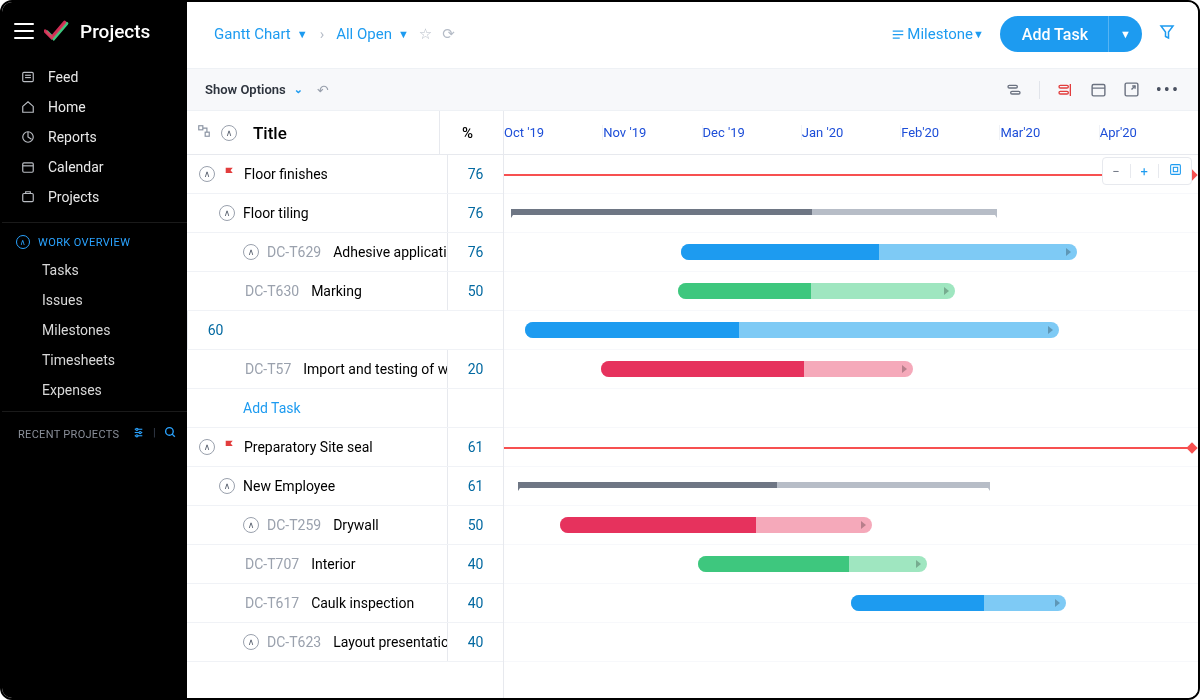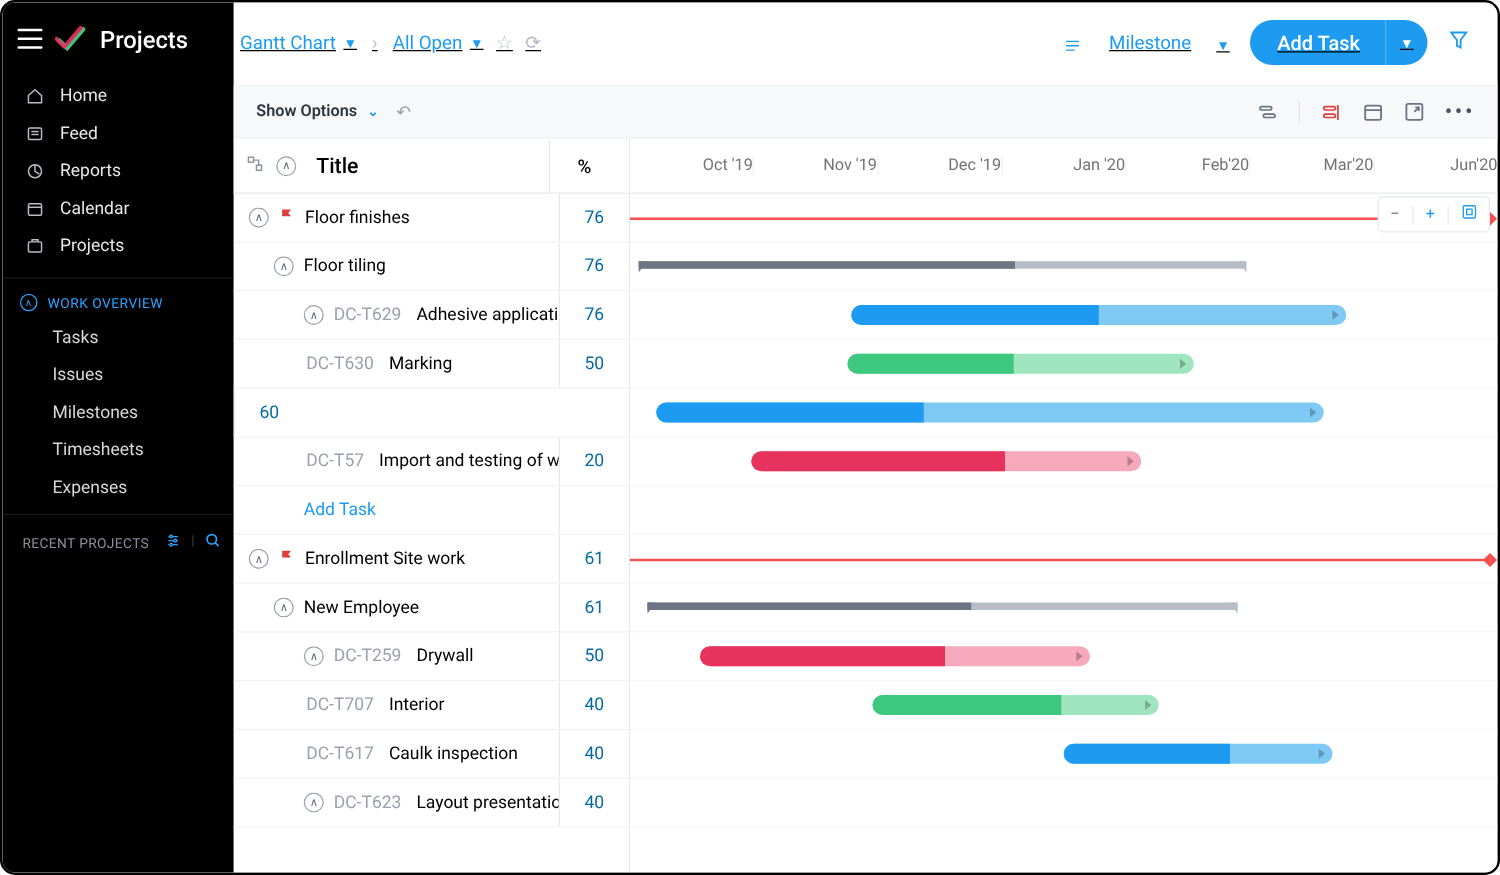--- a/index.html
+++ b/index.html
@@ -71,9 +71,8 @@
     .main { flex:1; display:flex; flex-direction:column; background:#fff; min-width:0;}
     .topbar {
       display:flex; align-items:center; justify-content:space-between;
-      padding: 14px 22px 16px 5px;
+      padding: 14px 22px 16px 27px;
       border-bottom:1px solid #eef1f5;
-      text-decoration:underline;
     }
     .top-left { display:flex; align-items:center; gap:10px; color:#1d9bf0; font-size:15px;}
     .bc { display:flex; align-items:center; gap:6px; cursor:pointer; color:#1d9bf0;}

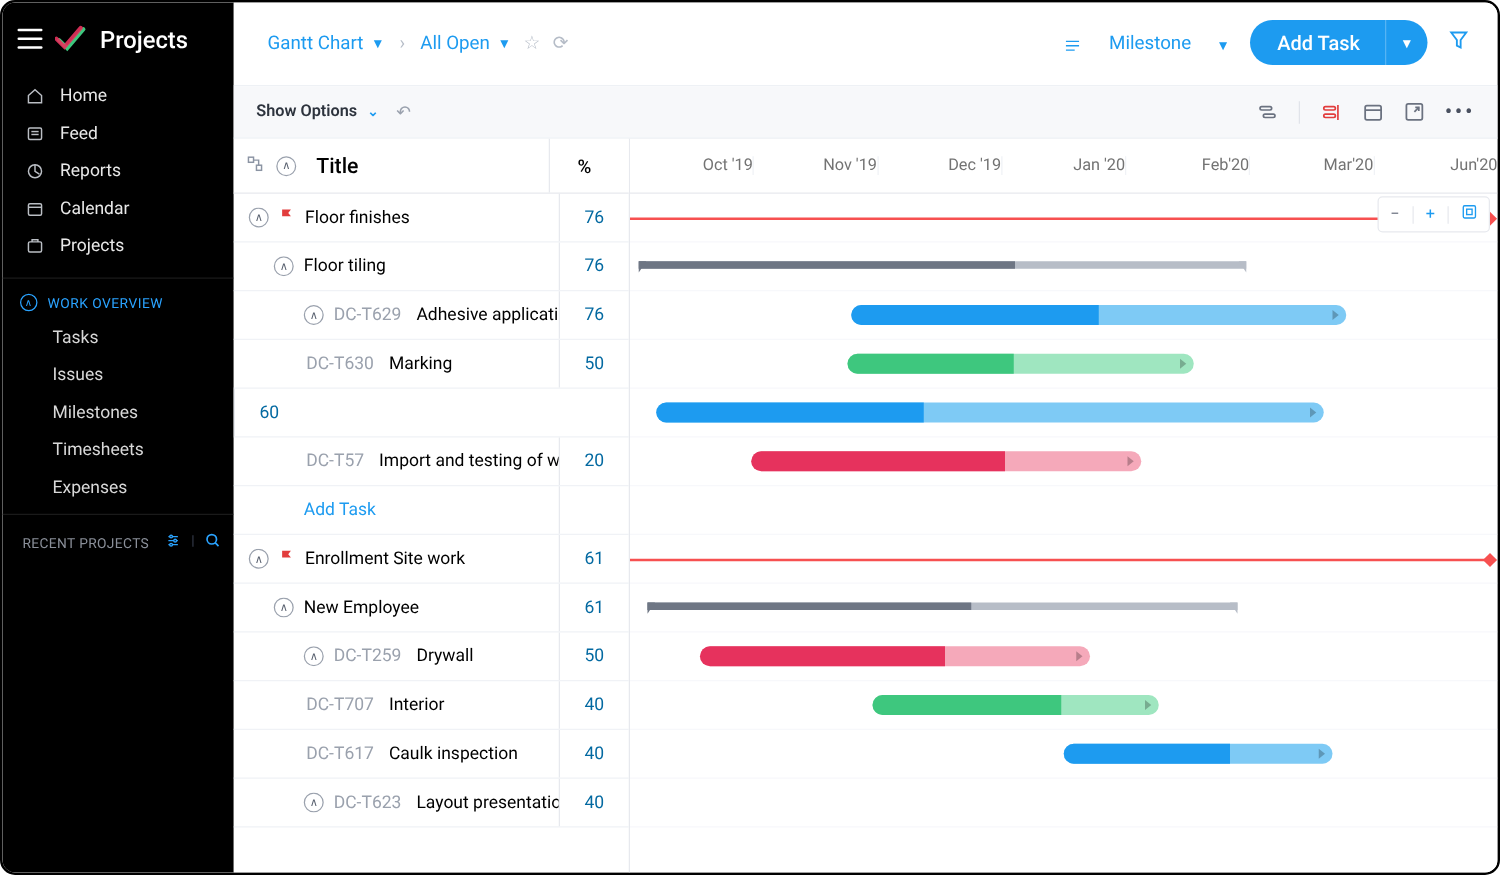--- a/index.html
+++ b/index.html
@@ -80,7 +80,7 @@
     .bc-sep { color:#b5bcc7; margin:0 2px;}
     .star, .refresh { color:#b5bcc7; cursor:pointer; font-size:15px;}
     .top-right { display:flex; align-items:center; gap:16px;}
-    .milestone { display:flex; align-items:flex-end; gap:20px; color:#1d9bf0; cursor:pointer; font-size:15px;}
+    .milestone { display:flex; align-items:center; gap:0; color:#1d9bf0; cursor:pointer; font-size:15px;}
     .add-task-btn {
       display:flex; align-items:center;
       background:#1d9bf0; color:#fff;

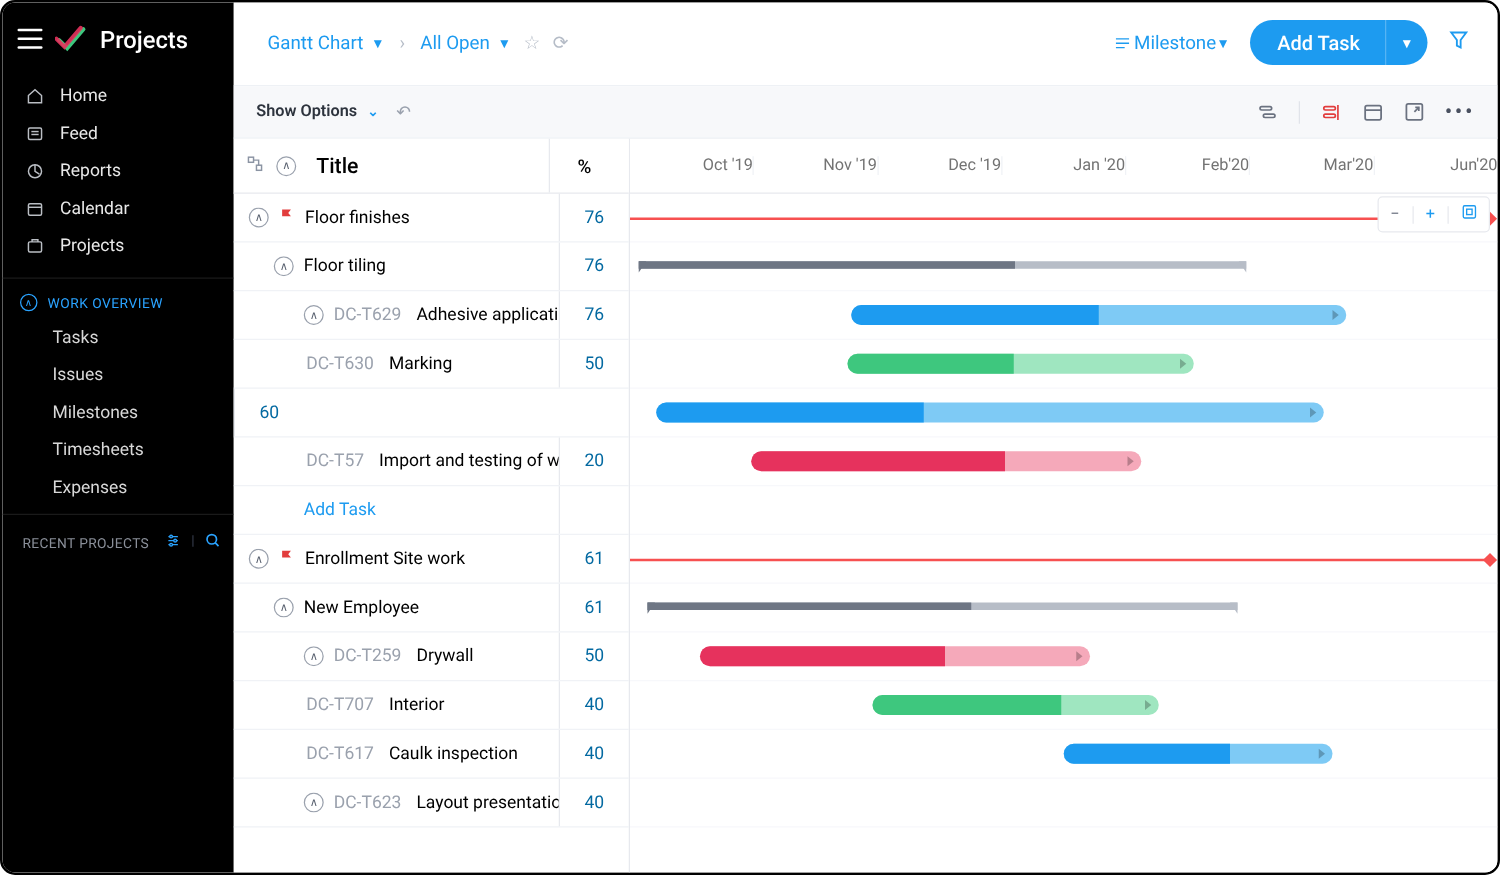--- a/index.html
+++ b/index.html
@@ -231,20 +231,20 @@
     <div class="nav-item">
         <span class="nav-ico">
           <svg width="14" height="14" viewBox="0 0 24 24" fill="none" stroke="#cfd3da" stroke-width="2">
-            <path d="M3 11 L12 3 L21 11 V21 H3 Z"></path>
-          </svg>
-        </span>
-        <span>Home</span>
+            <rect x="3" y="4" width="18" height="16" rx="2"></rect>
+            <line x1="7" y1="9" x2="17" y2="9"></line>
+            <line x1="7" y1="13" x2="17" y2="13"></line>
+          </svg>
+        </span>
+        <span>Feed</span>
       </div>
     <div class="nav-item">
         <span class="nav-ico">
           <svg width="14" height="14" viewBox="0 0 24 24" fill="none" stroke="#cfd3da" stroke-width="2">
-            <rect x="3" y="4" width="18" height="16" rx="2"></rect>
-            <line x1="7" y1="9" x2="17" y2="9"></line>
-            <line x1="7" y1="13" x2="17" y2="13"></line>
-          </svg>
-        </span>
-        <span>Feed</span>
+            <path d="M3 11 L12 3 L21 11 V21 H3 Z"></path>
+          </svg>
+        </span>
+        <span>Home</span>
       </div>
     <div class="nav-item">
         <span class="nav-ico">

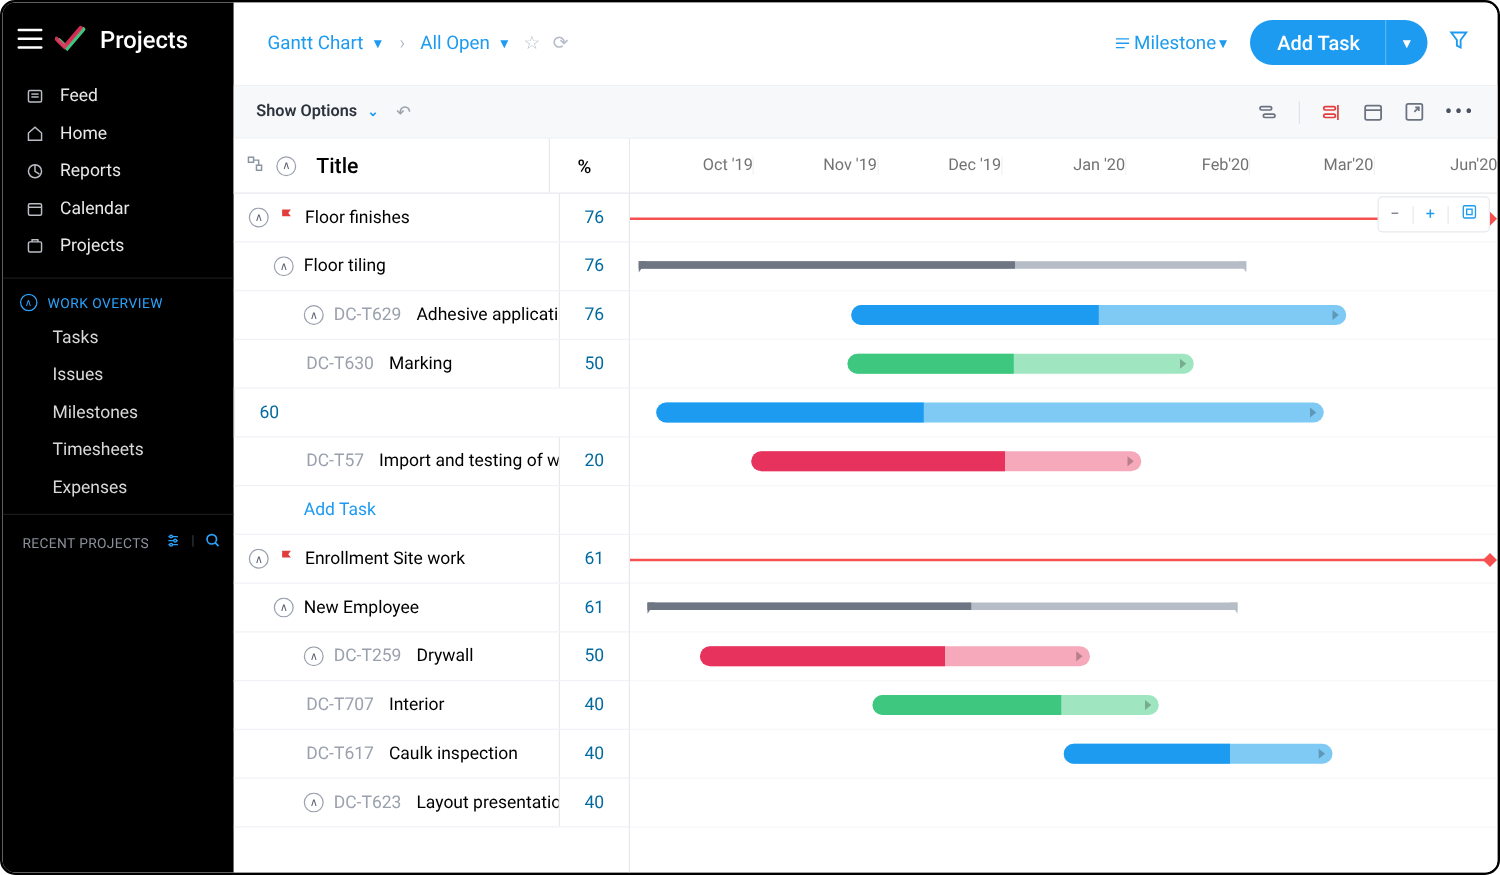--- a/index.html
+++ b/index.html
@@ -165,7 +165,7 @@
       position:relative;
     }
     .month {
-      flex:1; text-align:right; font-size:13px; color:#737373;
+      flex:1; text-align:left; font-size:13px; color:#1d4ed8;
       border-left:1px solid #f0f2f6;
     }
     .month:first-child{ border-left:none;}

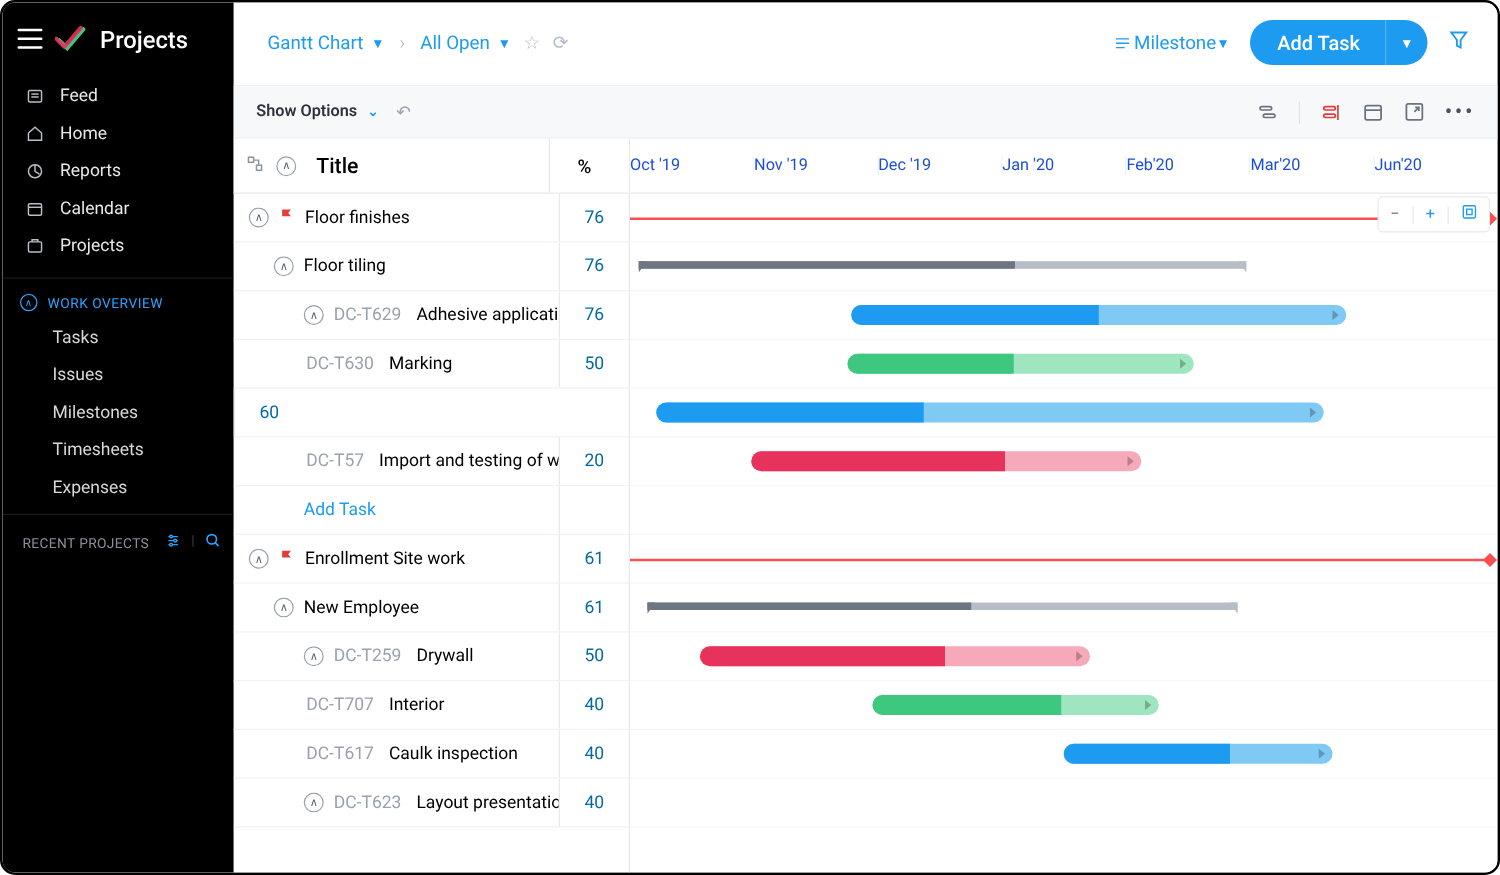--- a/index.html
+++ b/index.html
@@ -496,7 +496,7 @@
           <div class="month">Jan '20</div>
           <div class="month">Feb'20</div>
           <div class="month">Mar'20</div>
-          <div class="month">Jun'20</div>
+          <div class="month">Apr'20</div>
         </div>
       <div class="timeline-rows" id="timeline-rows">
           <div class="trow">

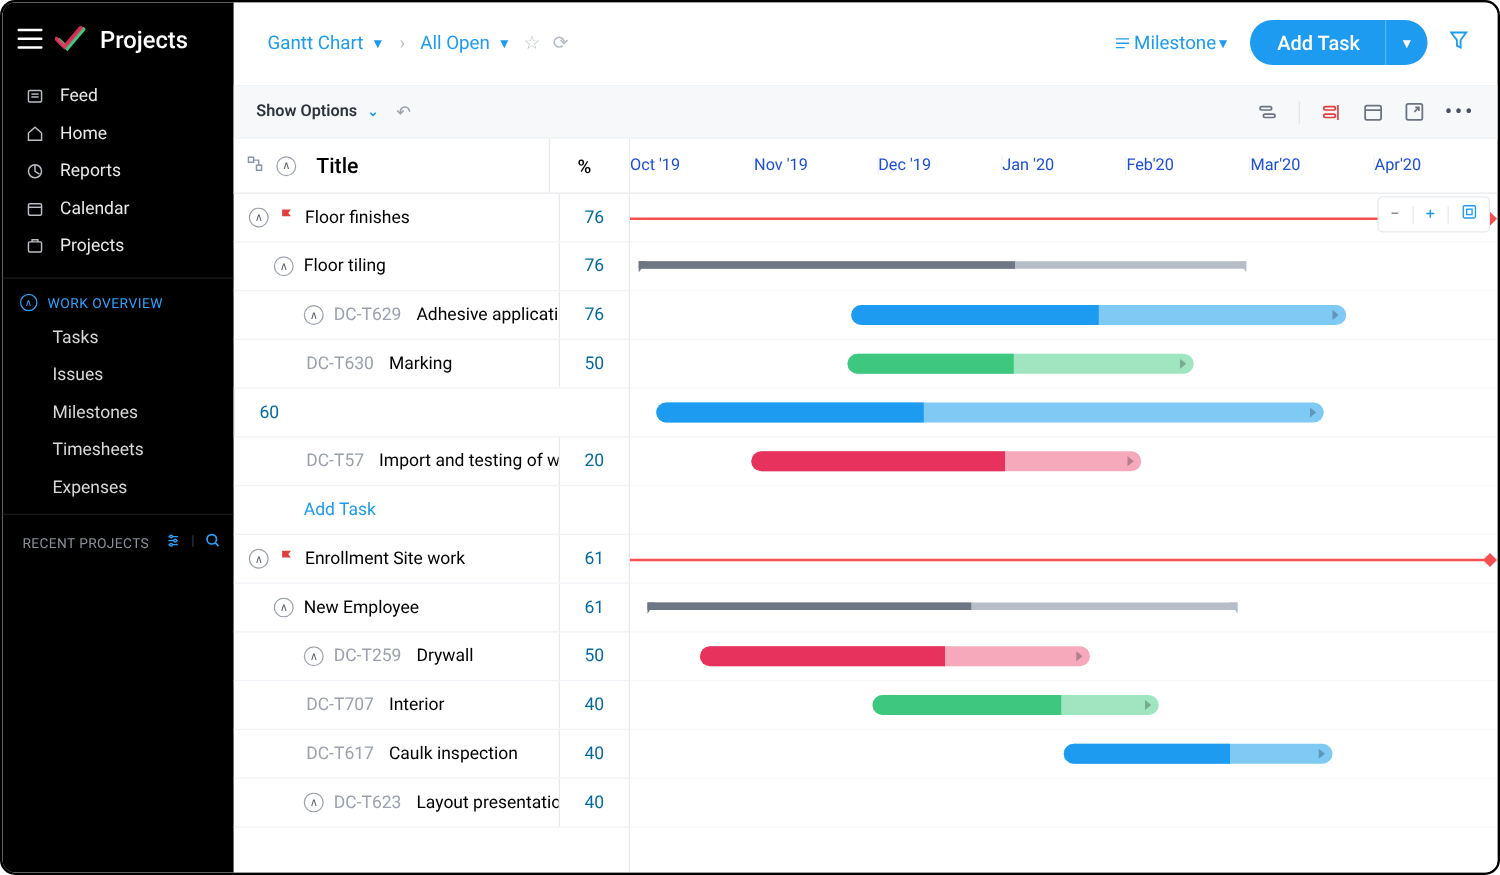--- a/index.html
+++ b/index.html
@@ -445,7 +445,7 @@
               <span class="flag"><svg width="13" height="13" viewBox="0 0 24 24" fill="#e23d3d">
                   <path d="M5 3 V21 M5 3 H18 L14 8 L18 13 H5"></path>
                 </svg></span>
-              <span>Enrollment Site work</span>
+              <span>Preparatory Site seal</span>
             </div>
             <div class="pct">61</div>
           </div>

